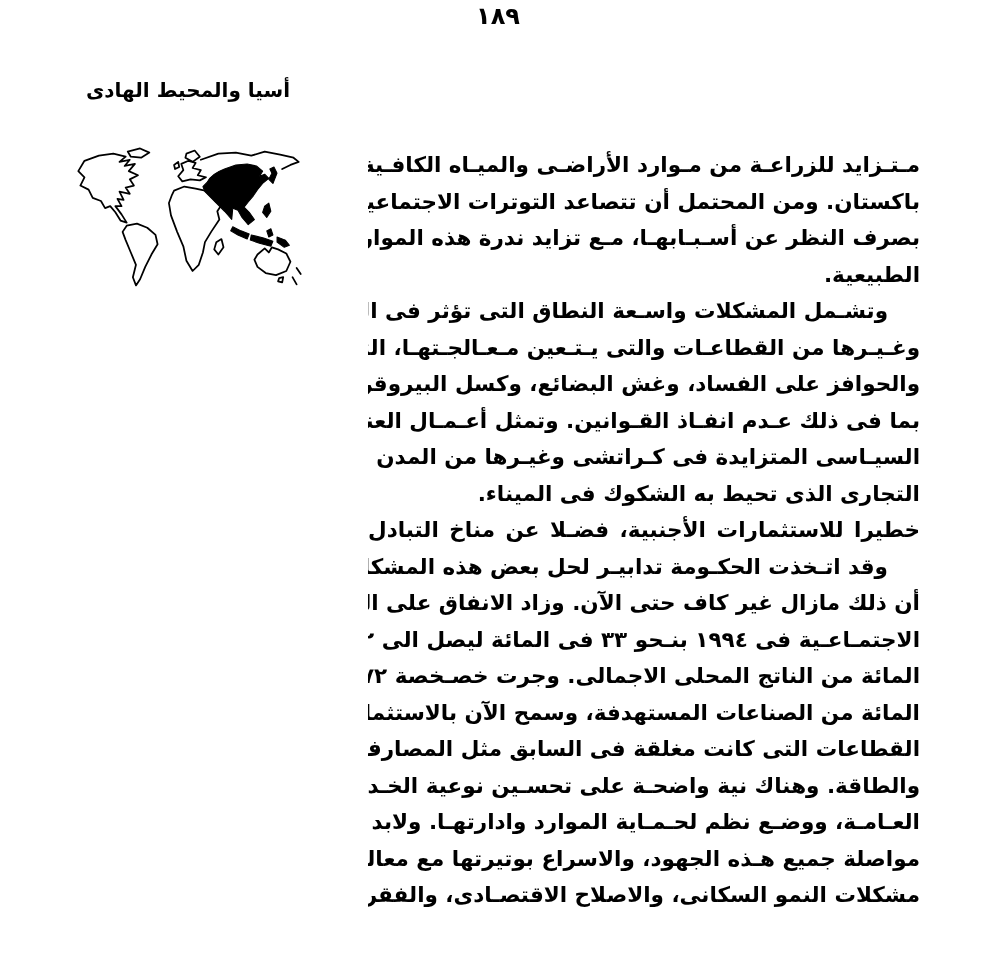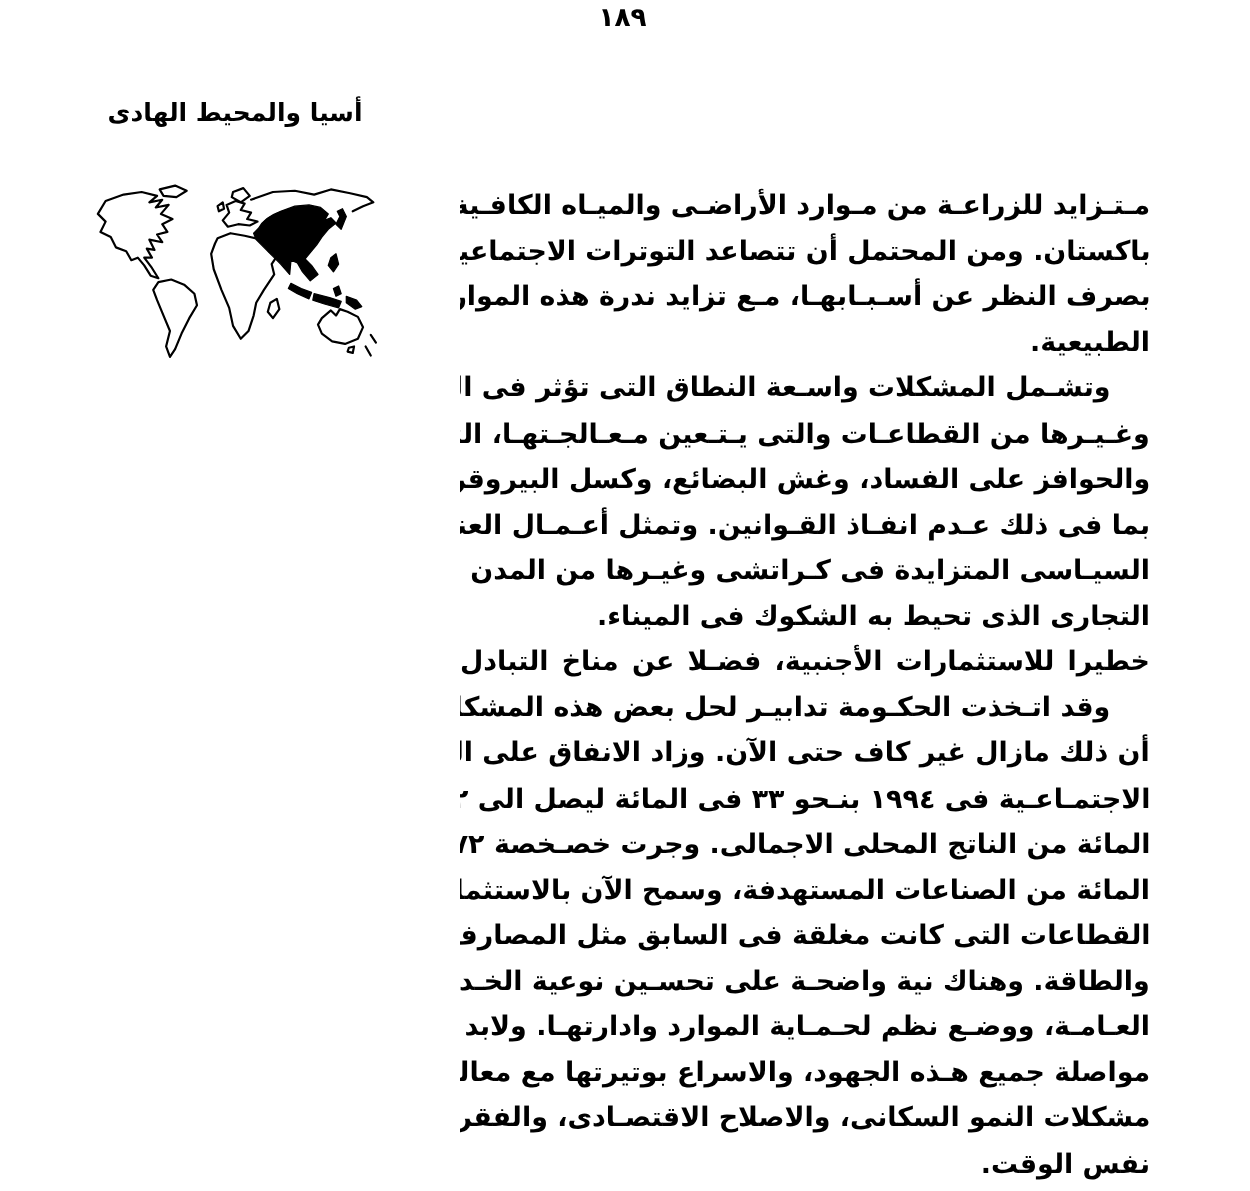--- a/index.html
+++ b/index.html
@@ -14,7 +14,7 @@
   .page-number{
     position:absolute;top:2px;left:452px;width:92px;
     text-align:center;
-    font-size:21px;font-weight:bold;
+    font-size:24px;font-weight:bold;
     direction:rtl;
   }
   .margin-heading{

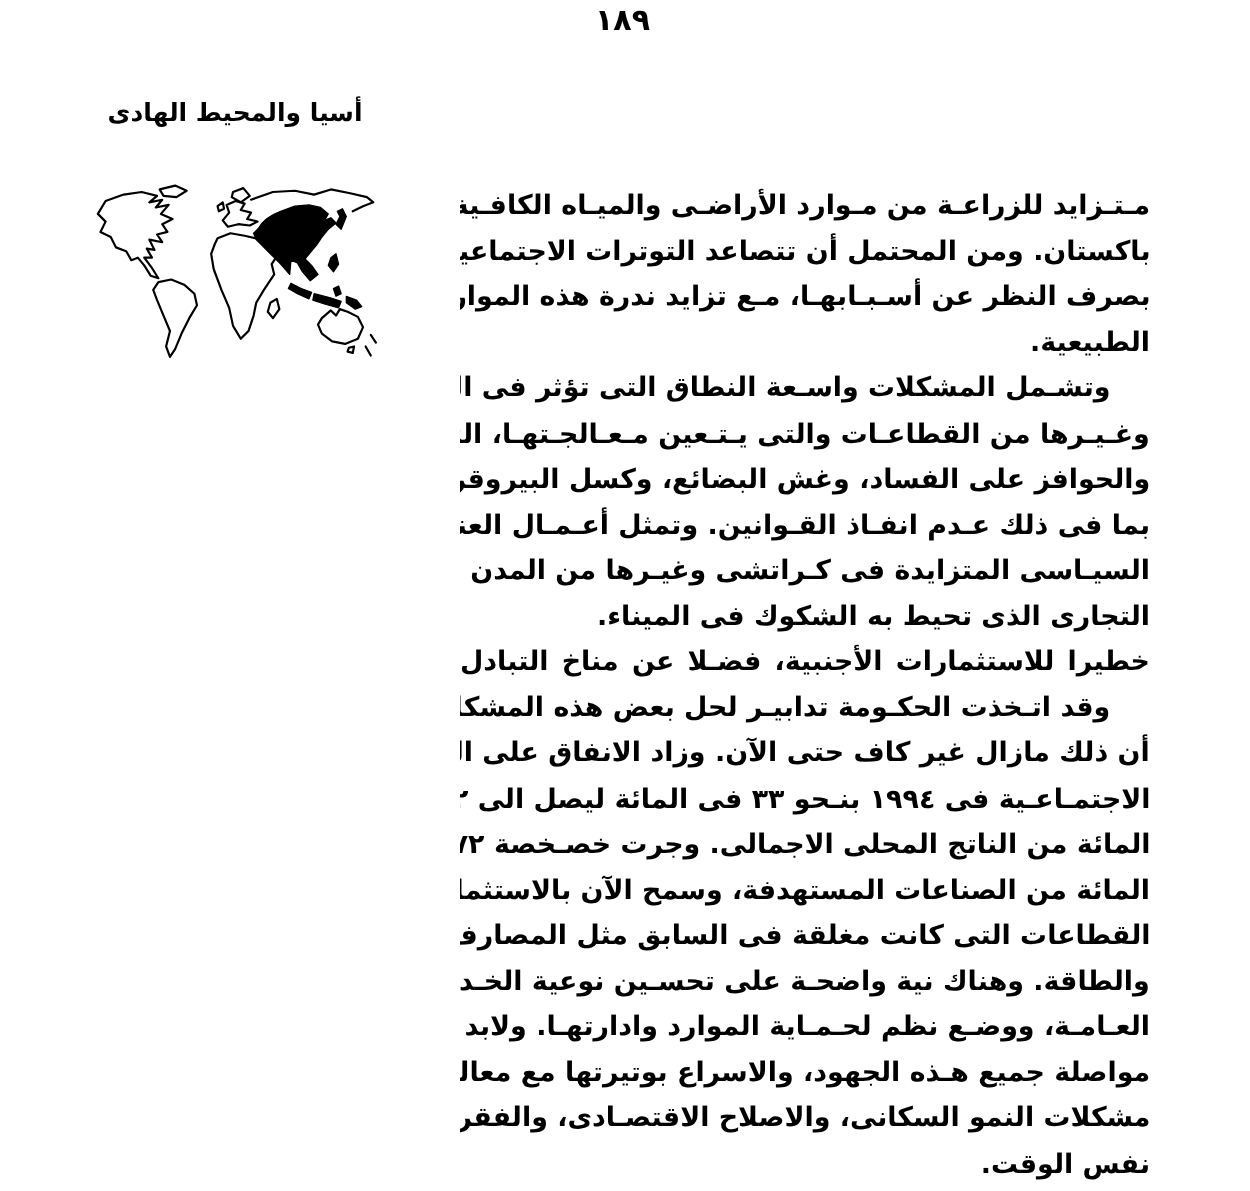--- a/index.html
+++ b/index.html
@@ -129,7 +129,6 @@
       <div class="line">العـامـة، ووضـع نظم لحـمـاية الموارد وادارتهـا. ولابد من</div>
       <div class="line">مواصلة جميع هـذه الجهود، والاسراع بوتيرتها مع معالجة</div>
       <div class="line">مشكلات النمو السكانى، والاصلاح الاقتصـادى، والفقر فى</div>
-      <div class="line last">نفس الوقت.</div>
     </div>
 
   </div>

